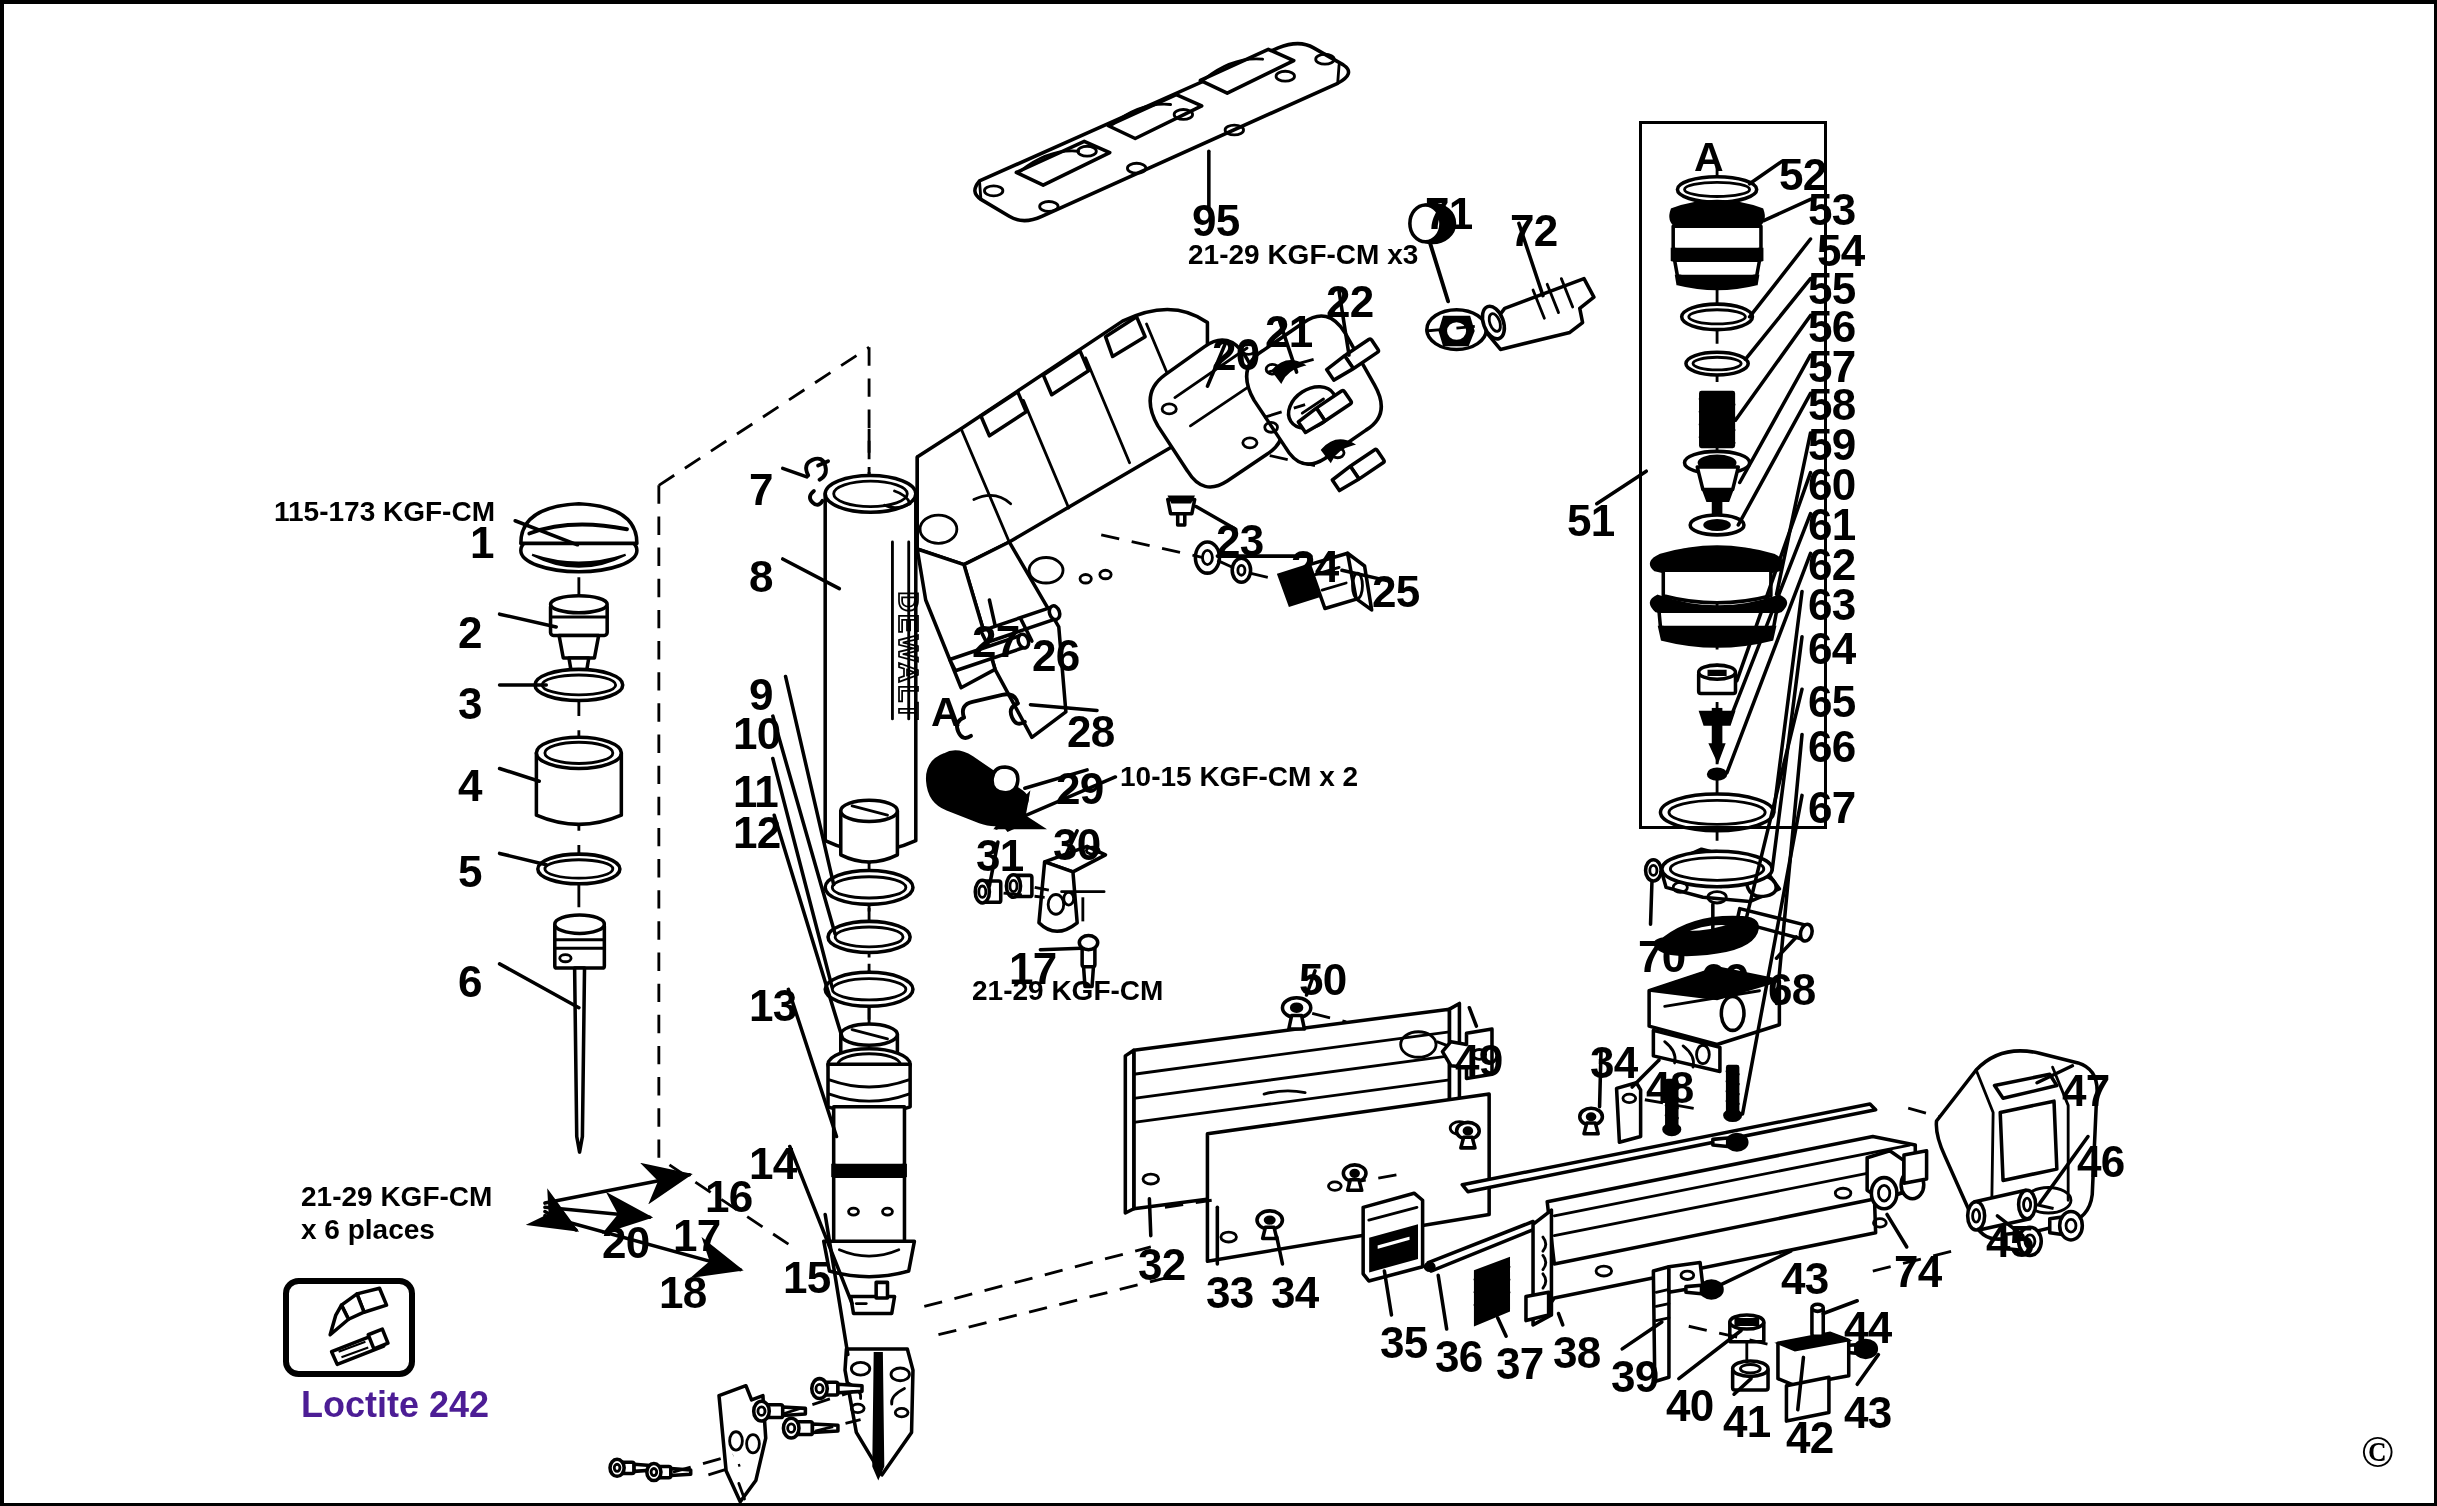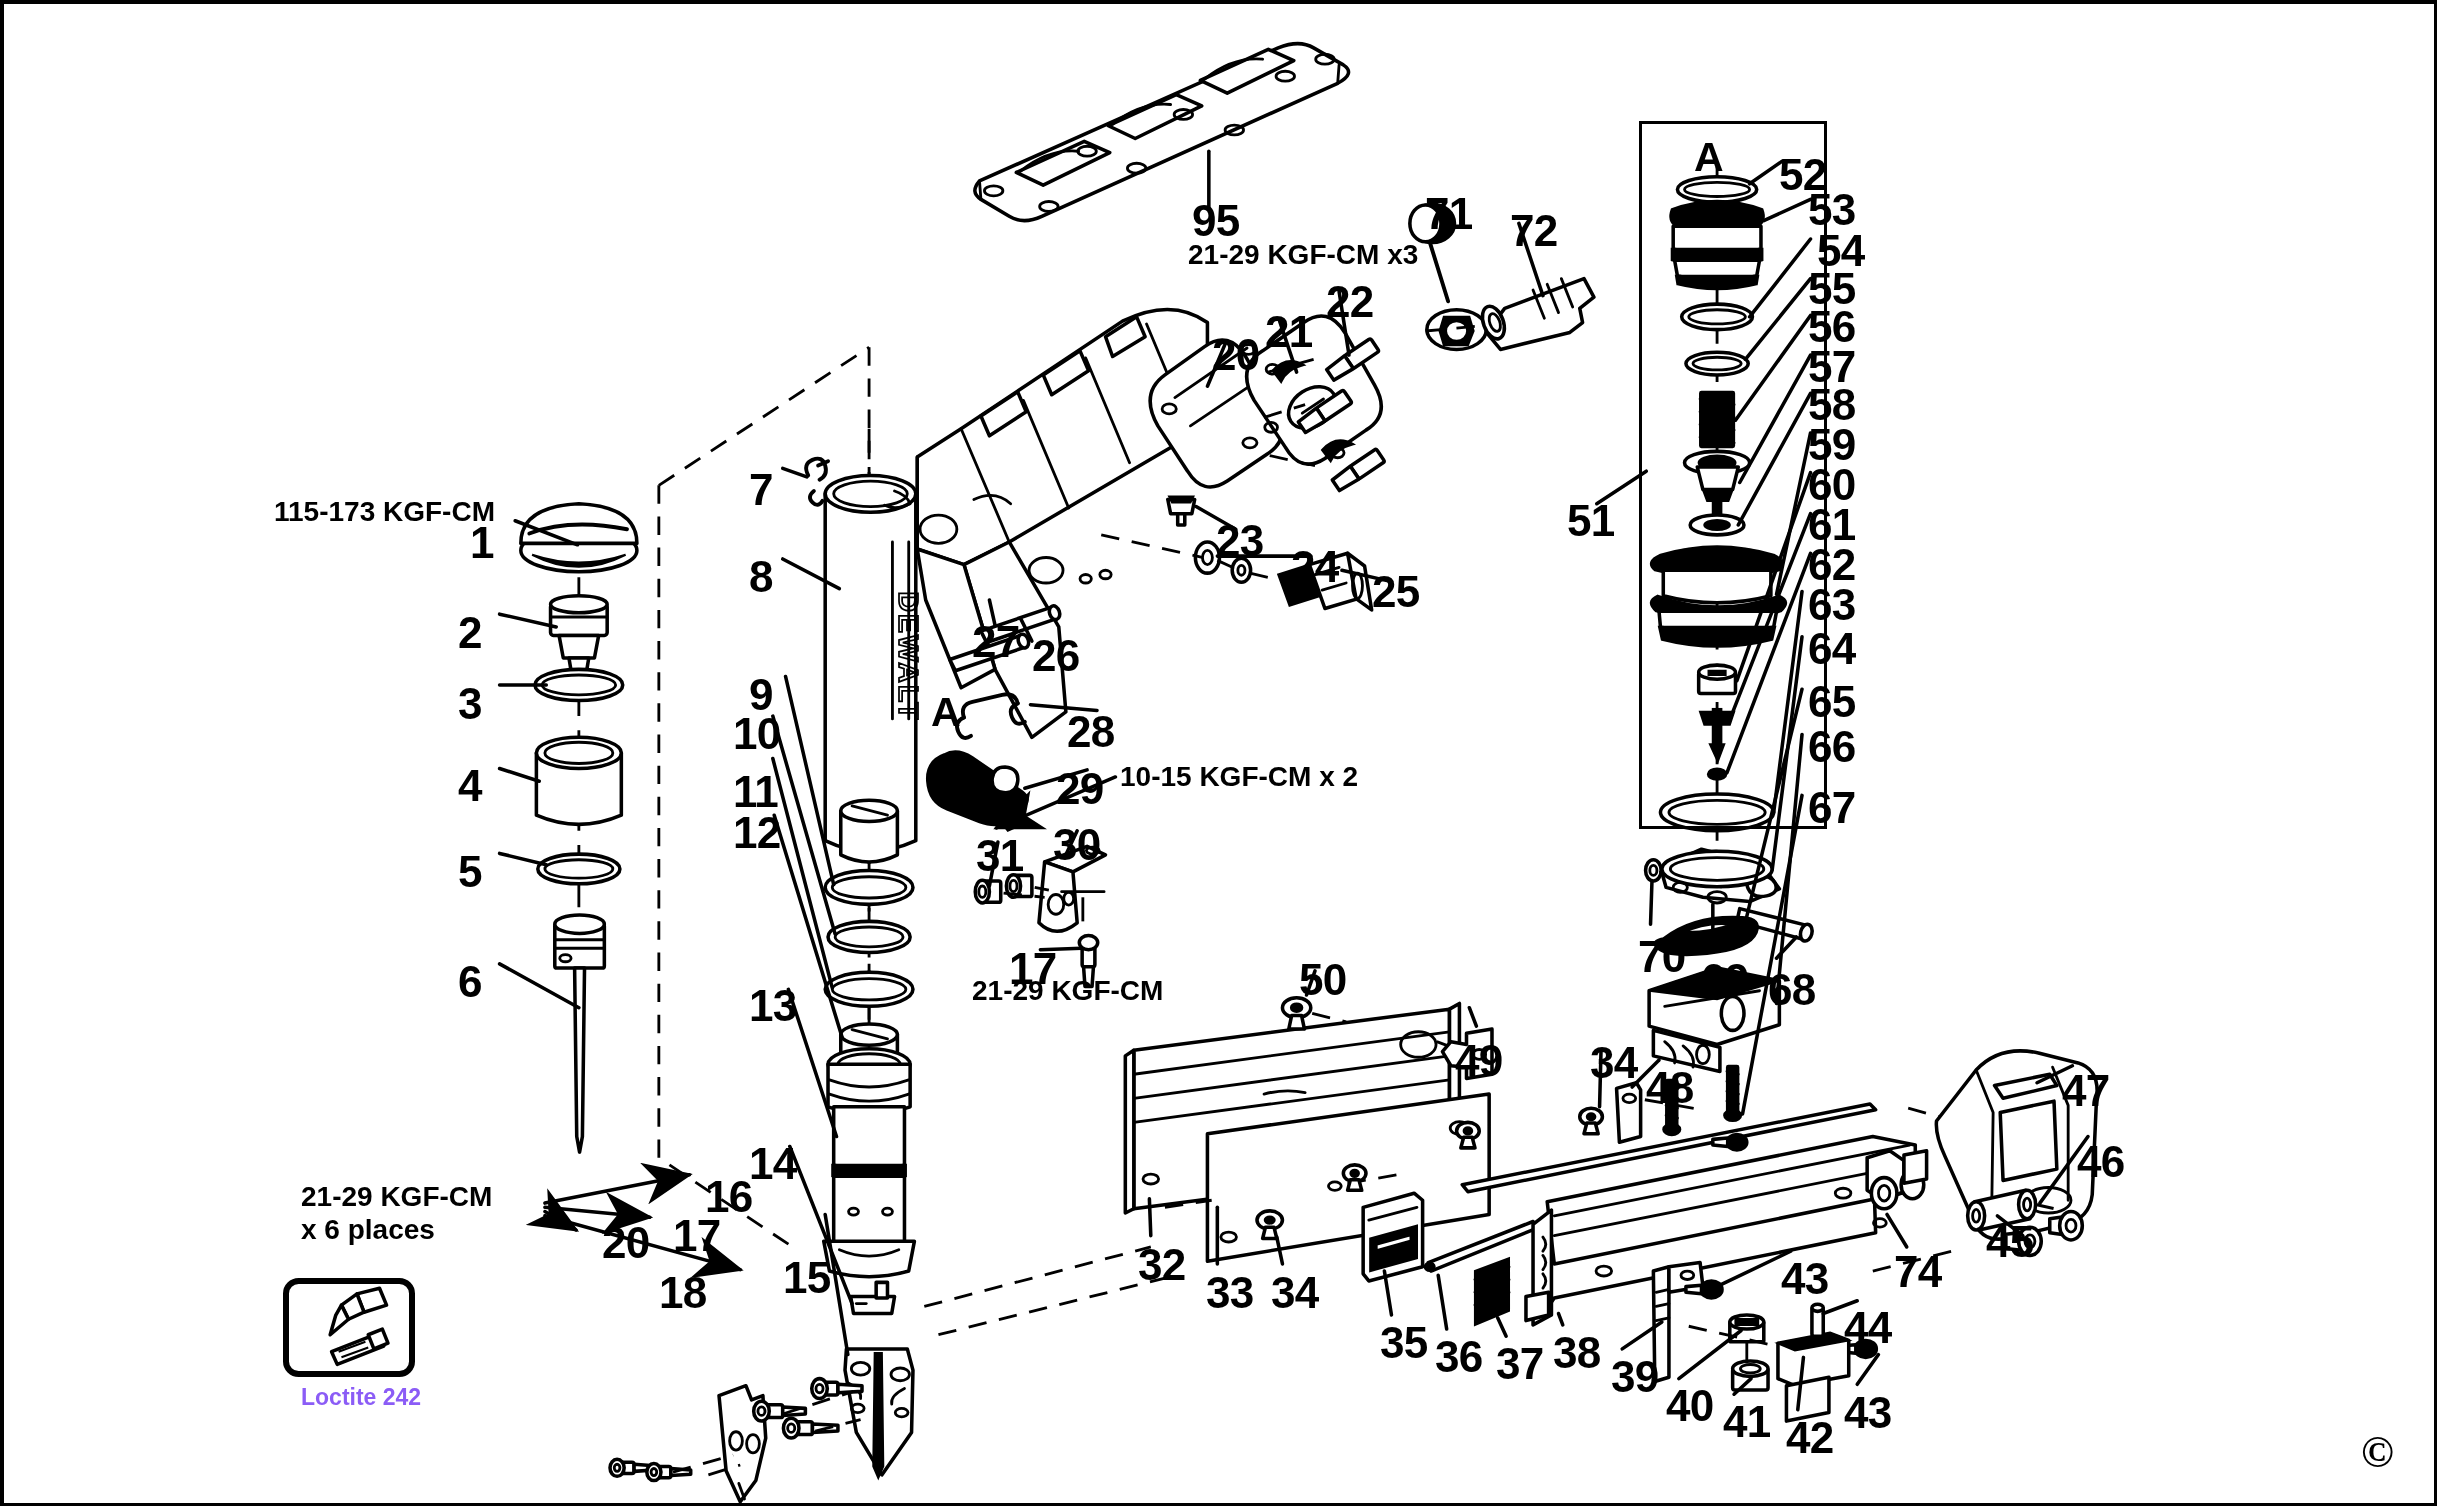--- a/index.html
+++ b/index.html
@@ -59,7 +59,7 @@
   #loctiteCap{
     position:absolute;
     font-family:"Liberation Sans",sans-serif;
-    font-weight:bold;font-size:23px;color:#8b5cf6;
+    font-weight:bold;font-size:36px;color:#4c1d95;
     white-space:nowrap;
   }
   

